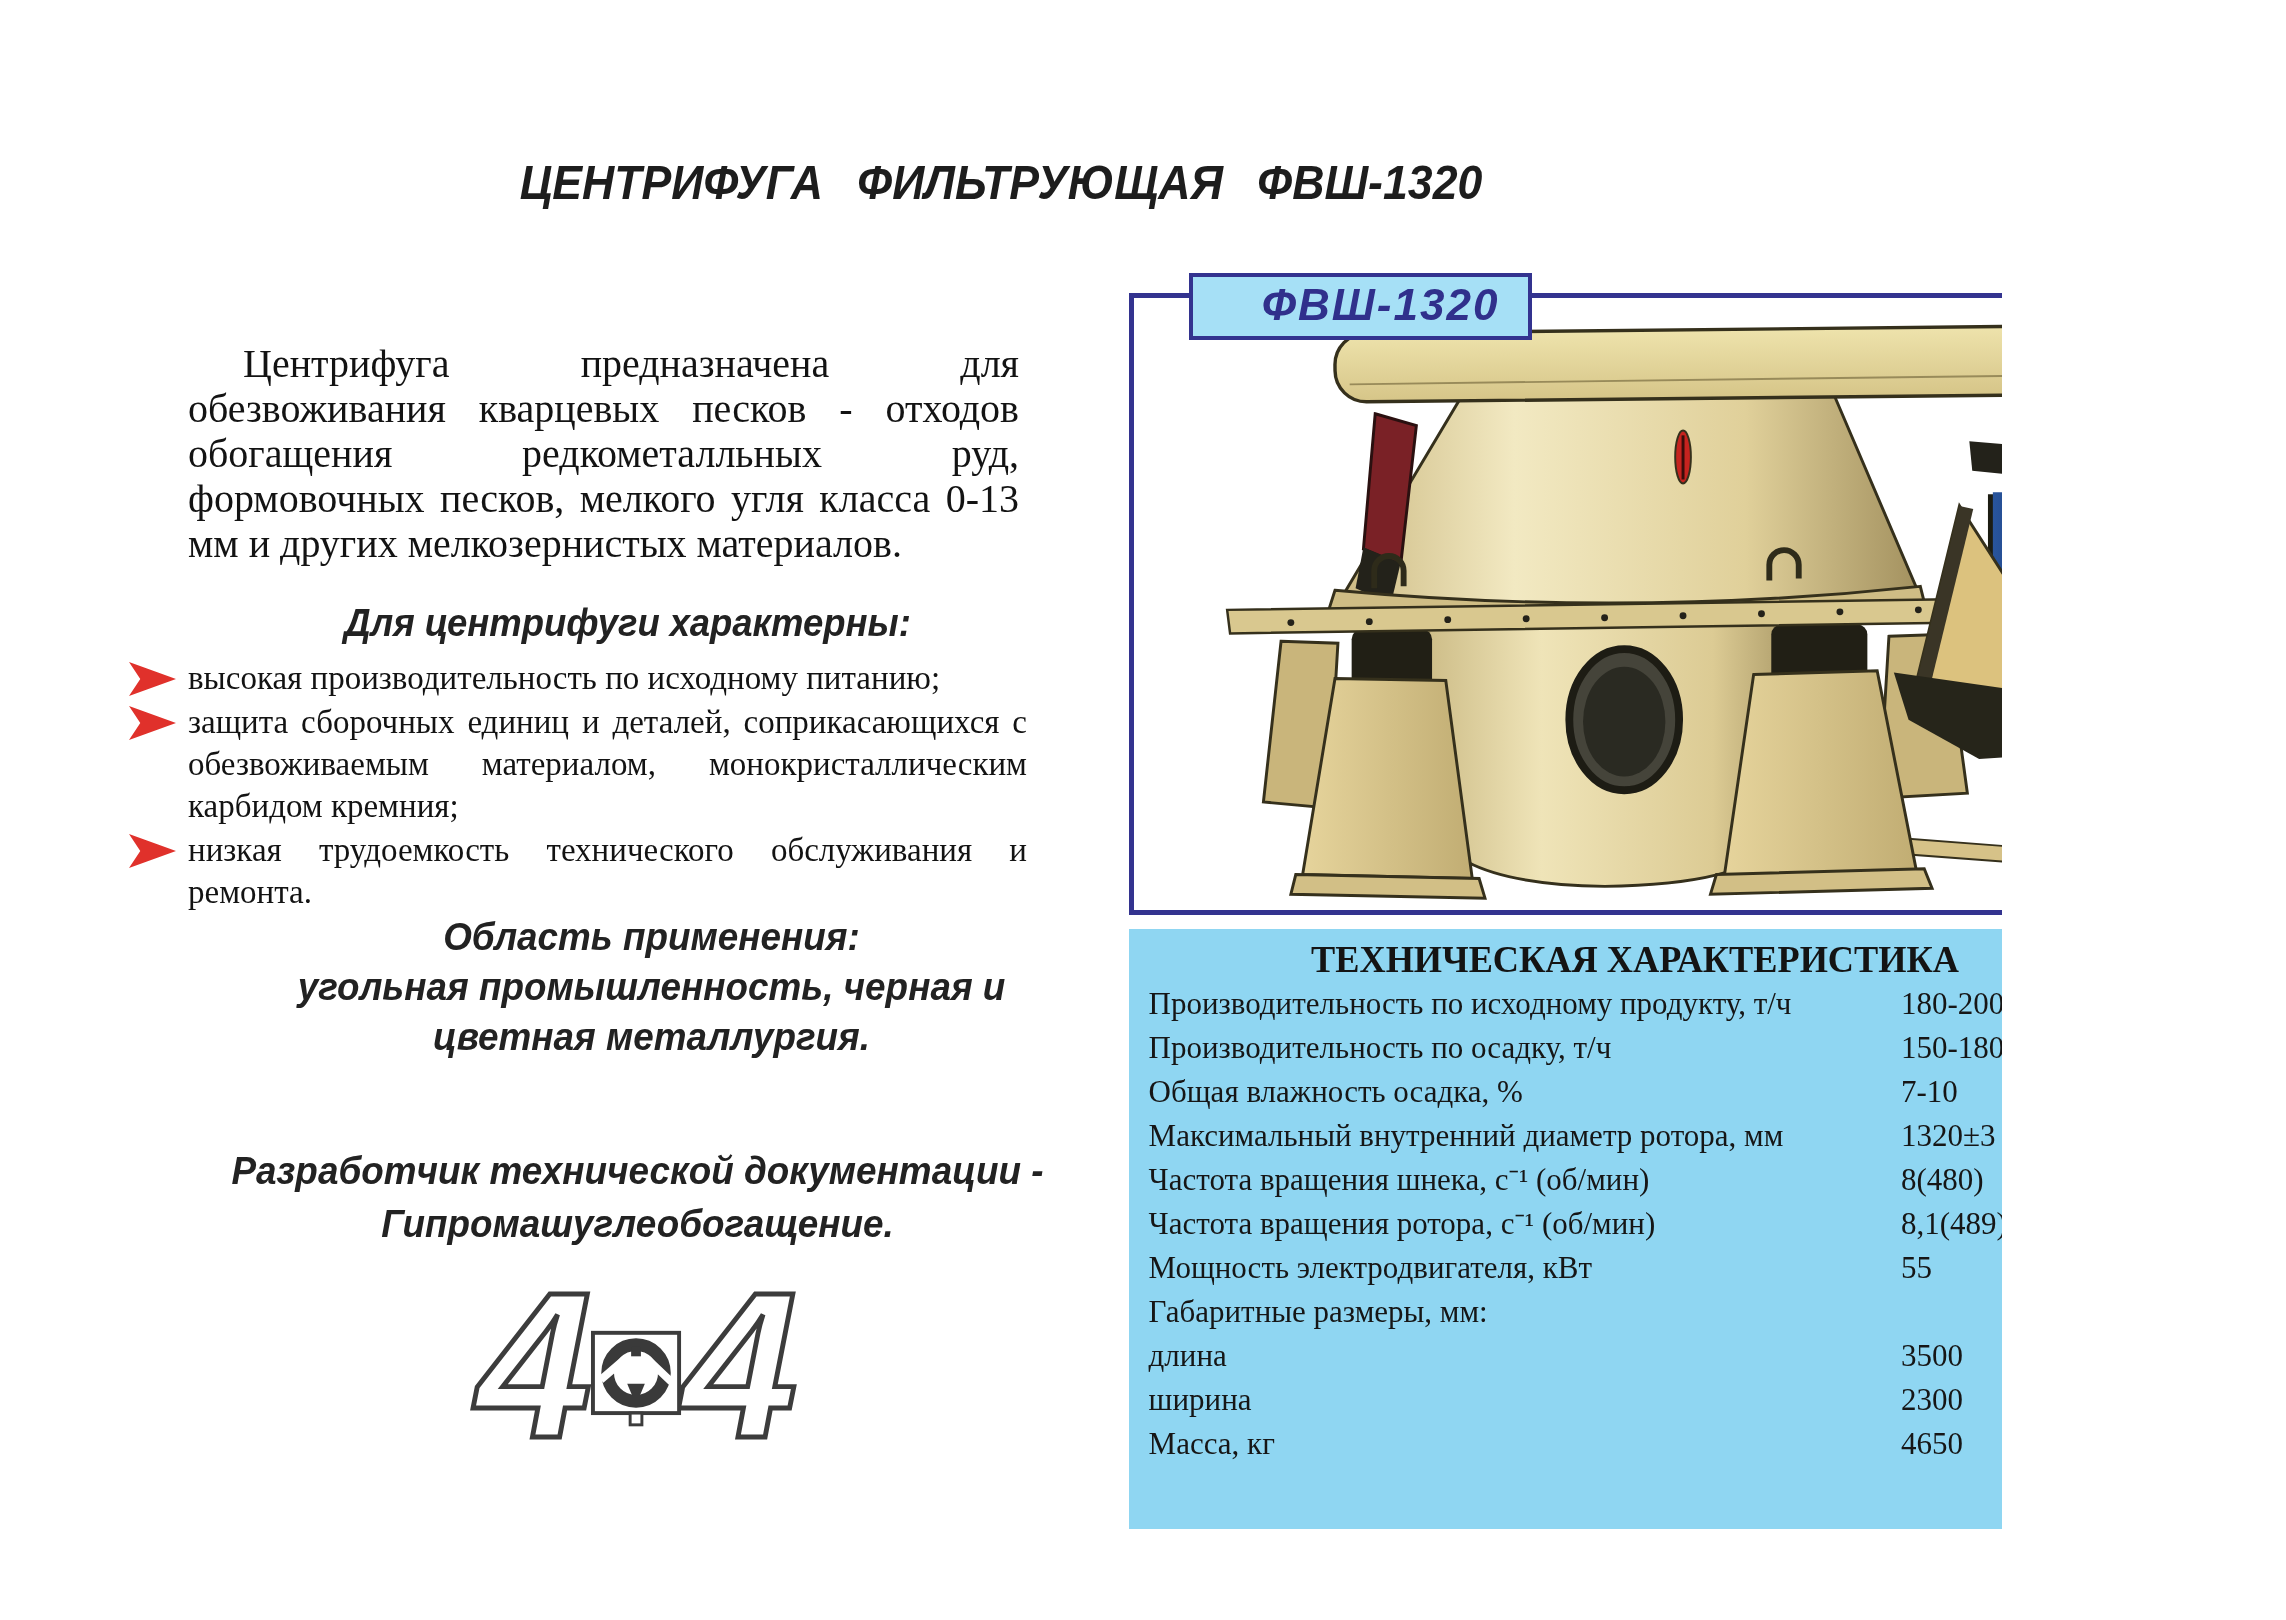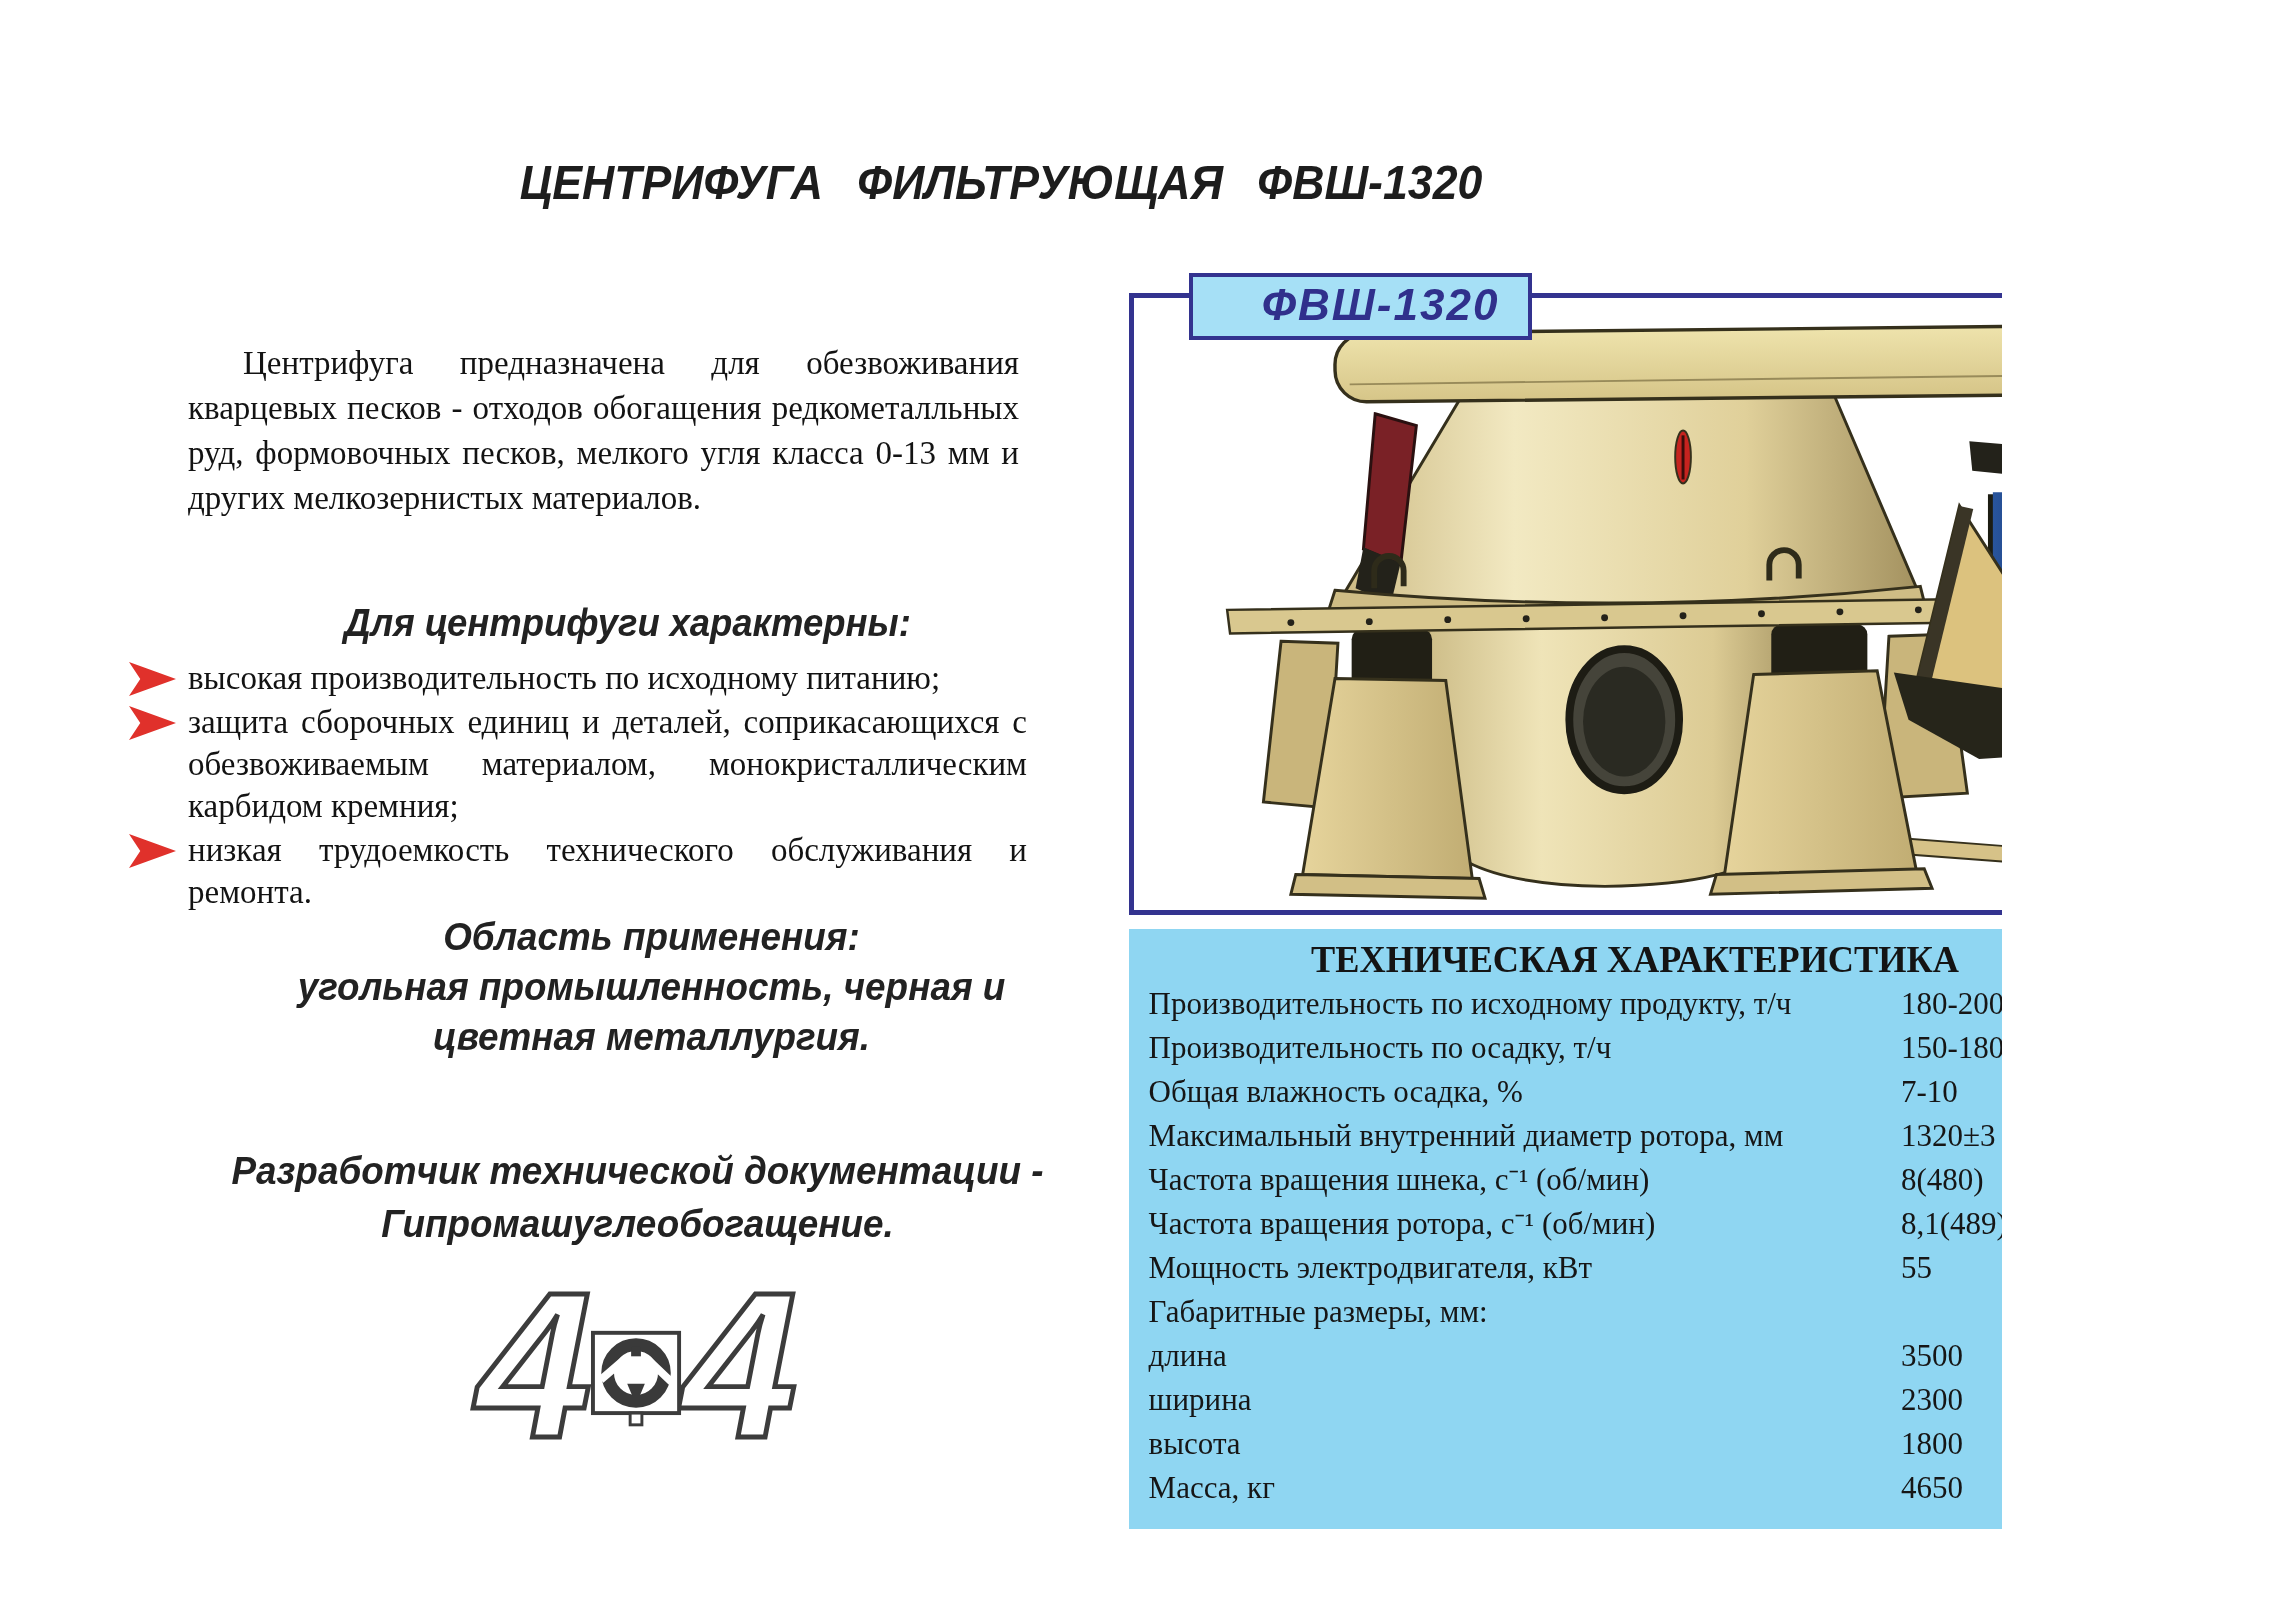--- a/index.html
+++ b/index.html
@@ -19,7 +19,7 @@
   
   .intro{
     position:absolute; left:188px; top:329px; width:831px;
-    font-size:33px; line-height:45px; color:#131313;
+    font-size:40px; line-height:45px; color:#131313;
     text-align:justify; text-indent:55px;
   }
   .features-heading{

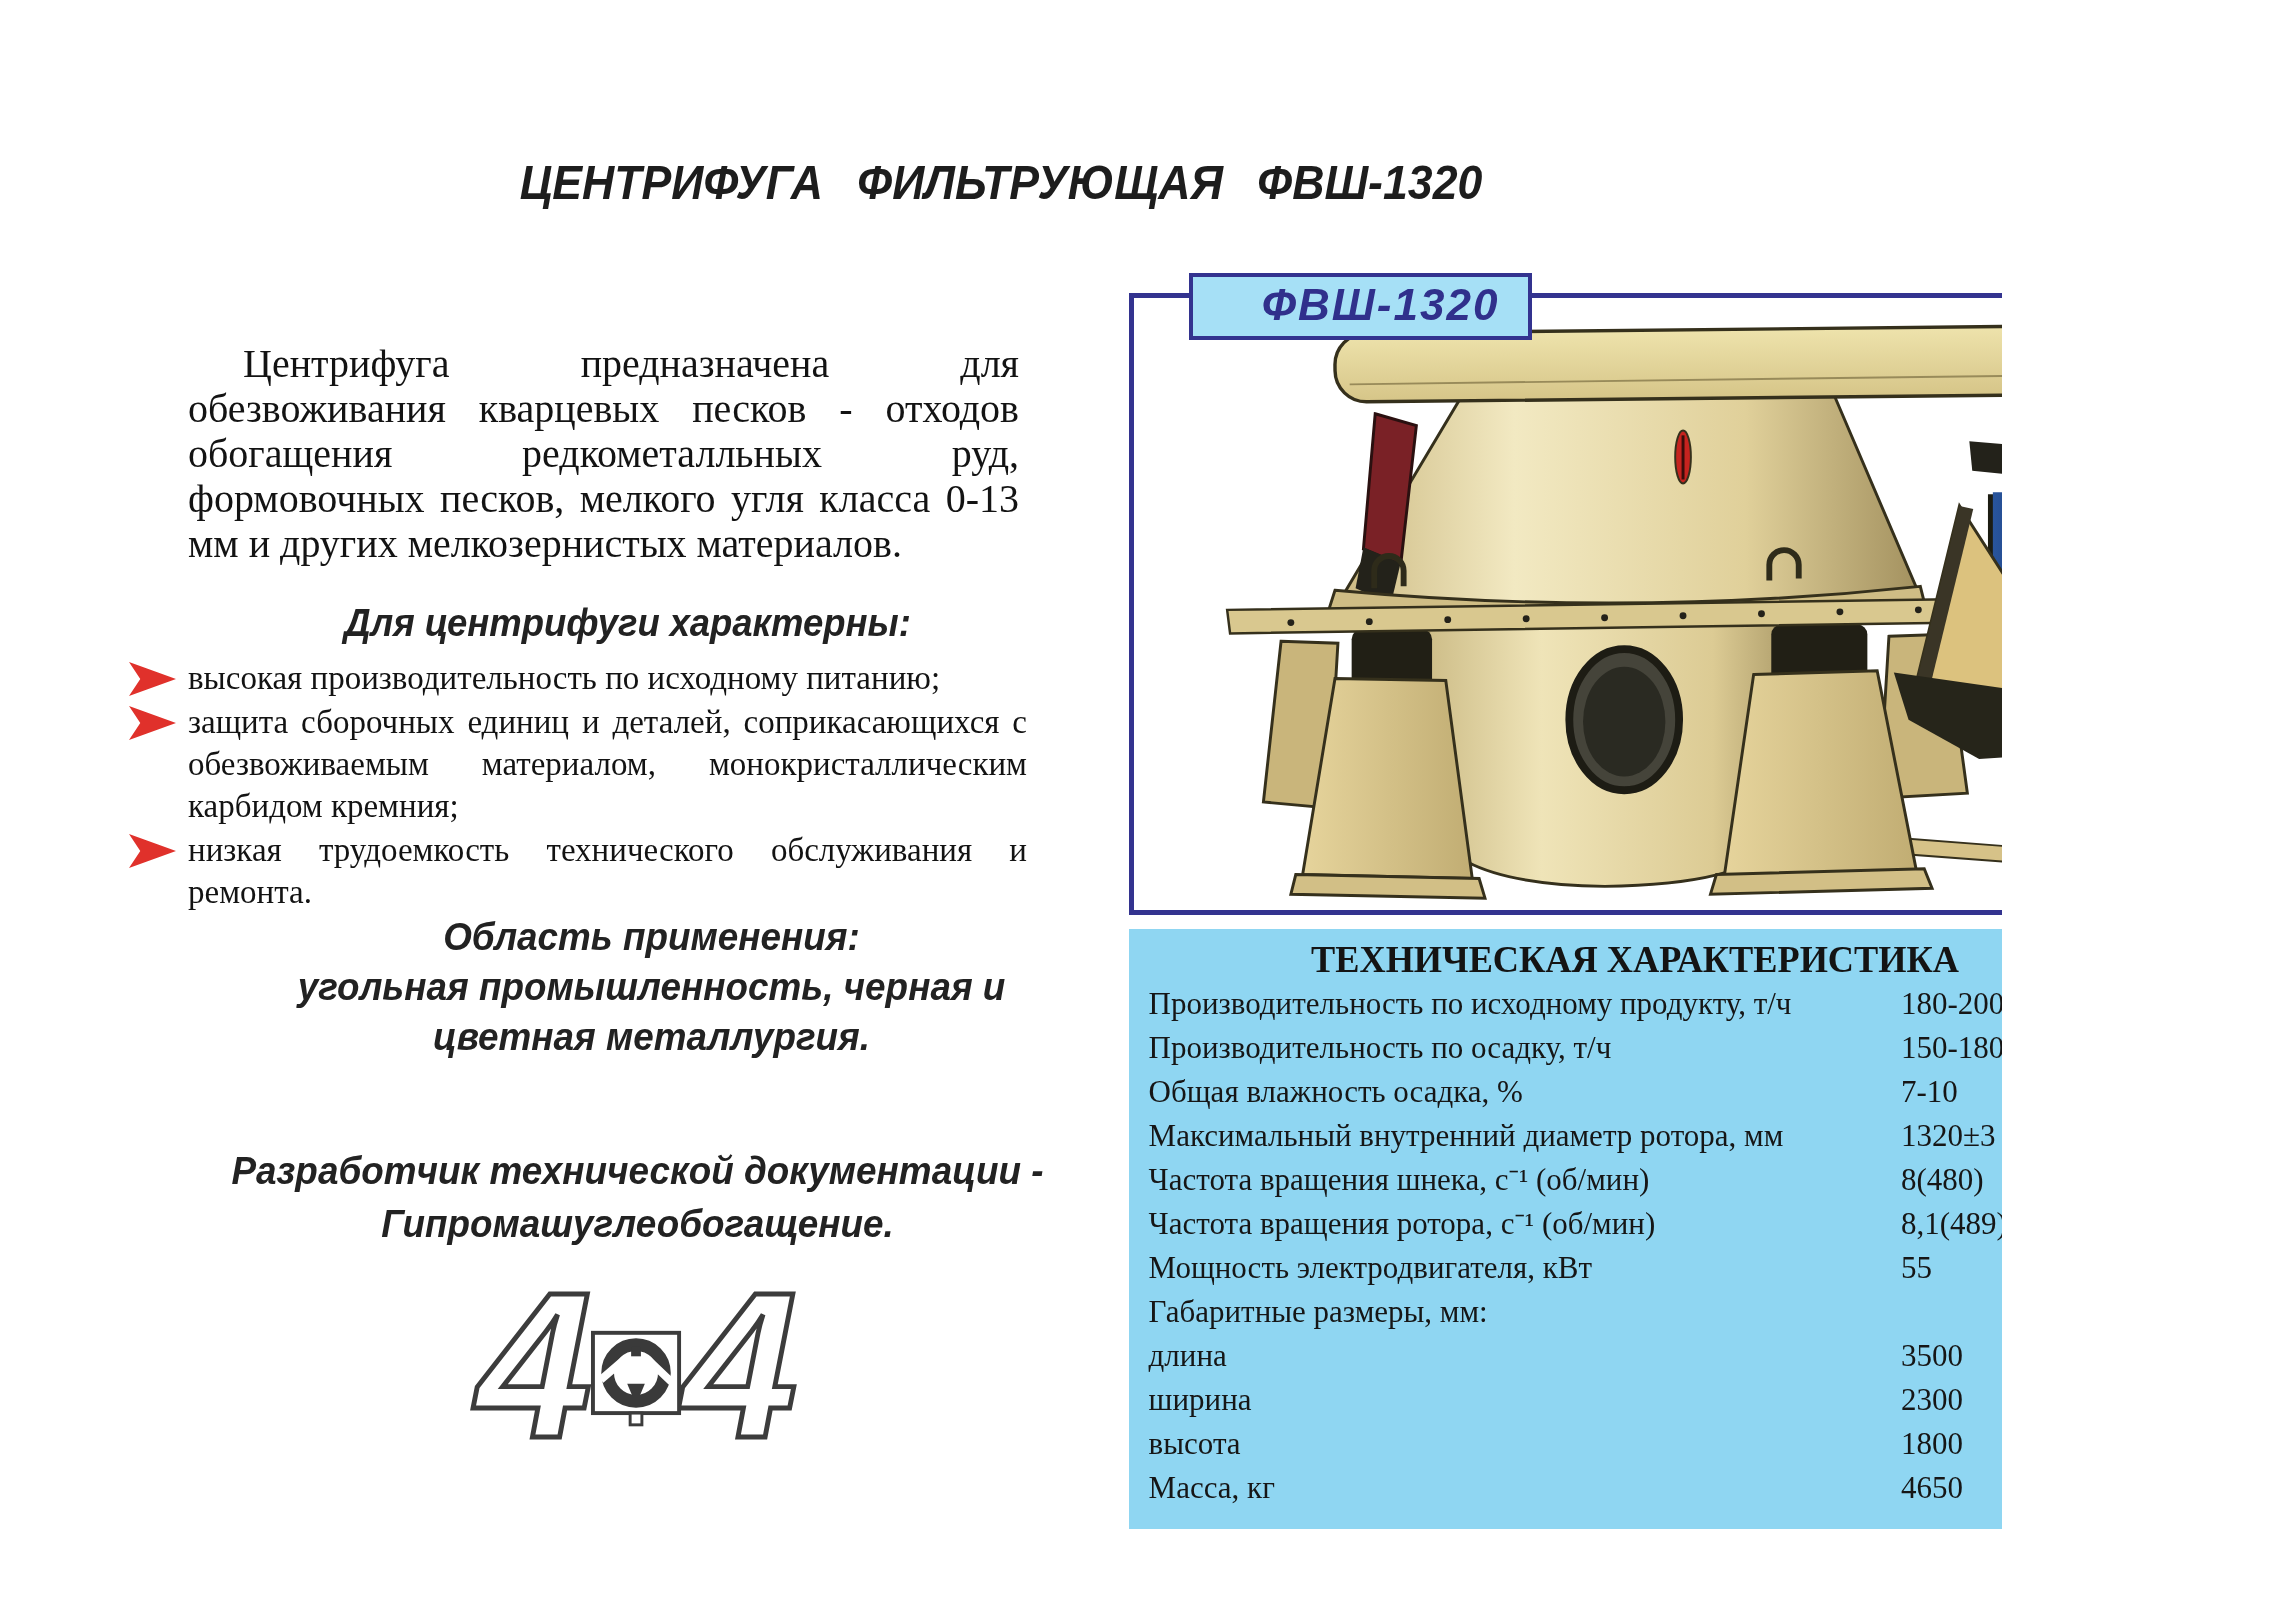--- a/index.html
+++ b/index.html
@@ -266,10 +266,6 @@
         <span class="spec-value">2300</span>
       </div>
       <div class="spec-row">
-        <span>высота</span>
-        <span class="spec-value">1800</span>
-      </div>
-      <div class="spec-row">
         <span>Масса, кг</span>
         <span class="spec-value">4650</span>
       </div>

